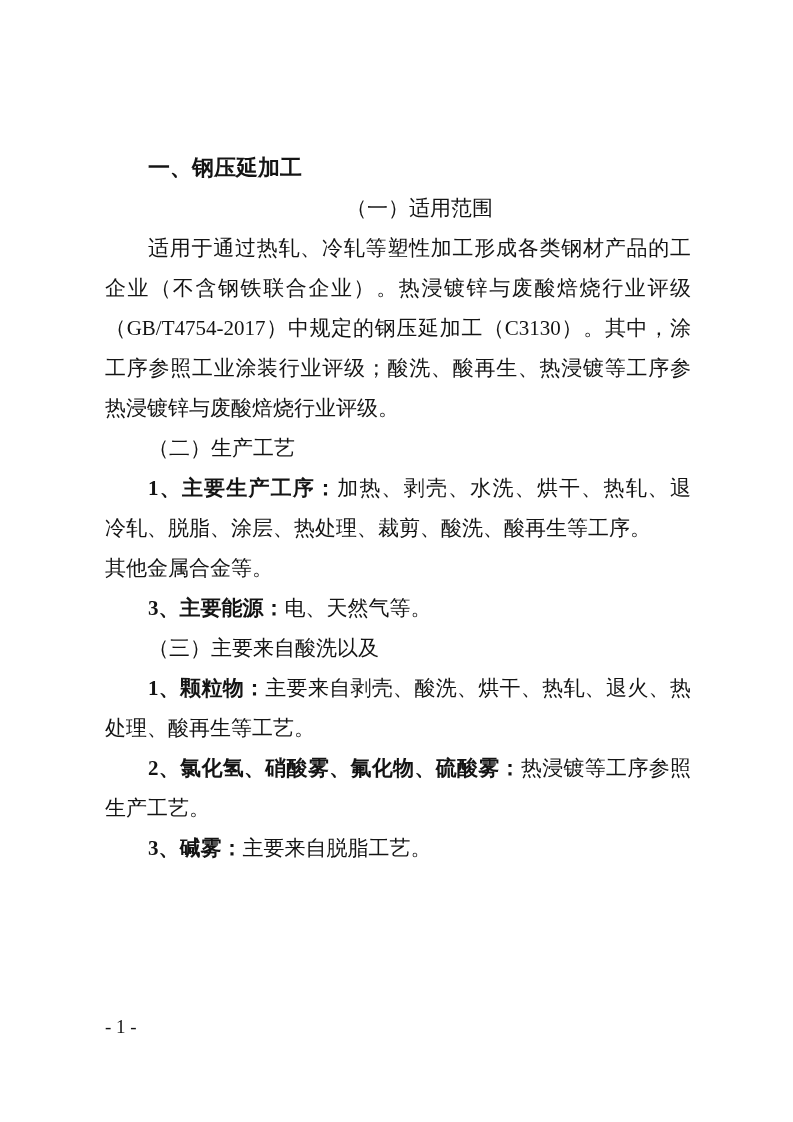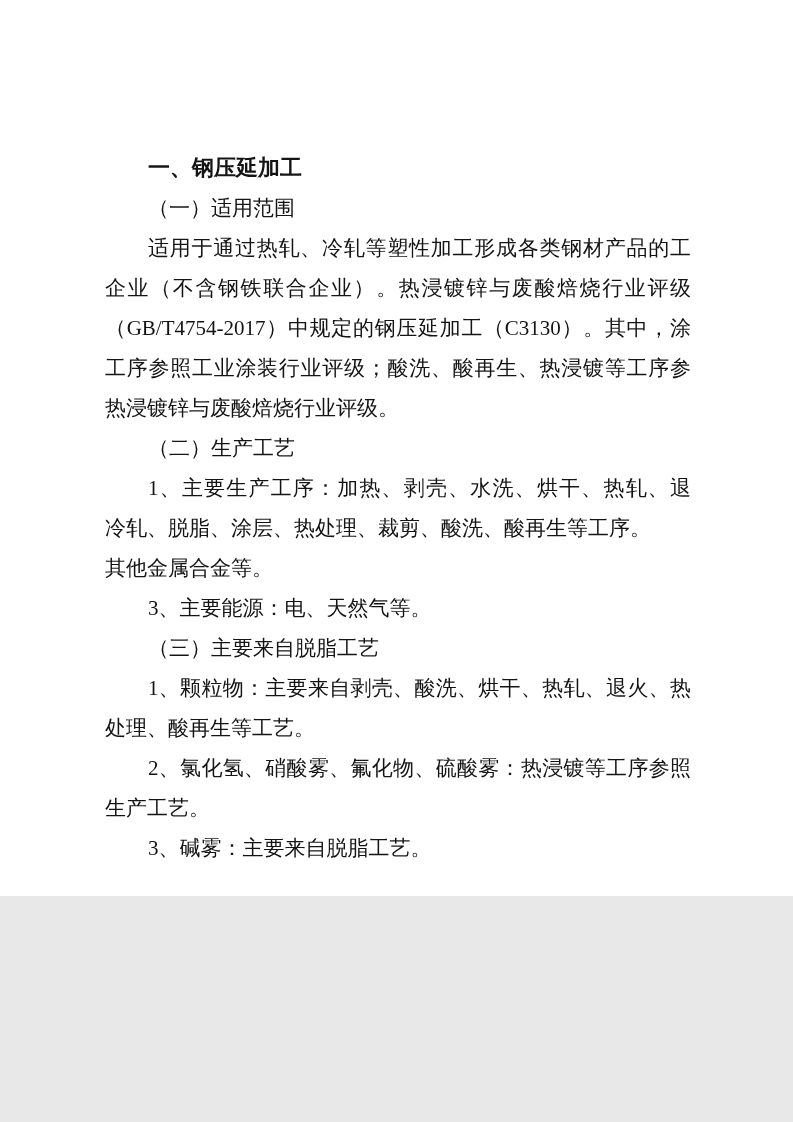--- a/index.html
+++ b/index.html
@@ -10,7 +10,7 @@
   .page {
     position: relative;
     width: 793px;
-    height: 896px;
+    height: 1122px;
     margin: 0 auto;
     background: #ffffff;
     font-family: "Liberation Serif", "DejaVu Serif", serif;

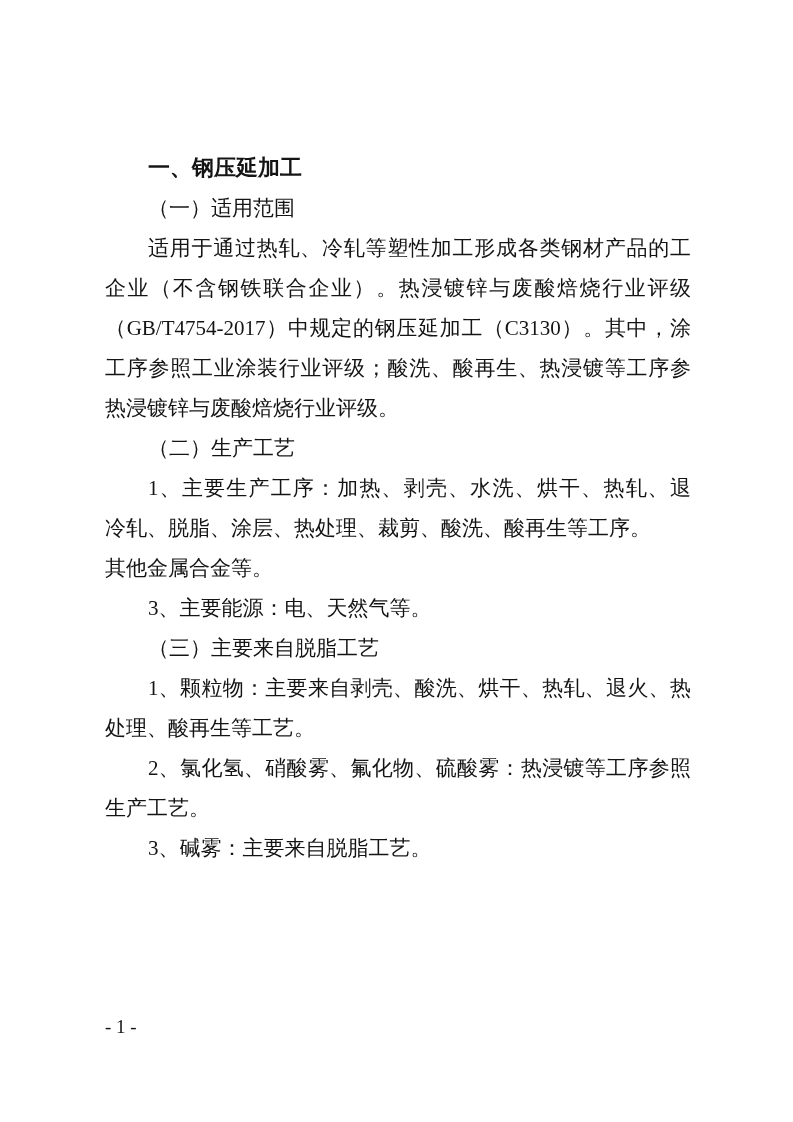--- a/index.html
+++ b/index.html
@@ -62,7 +62,7 @@
 <div class="page">
   <div class="textblock">
       <div class="line h1" style="padding-left: 43px;"><span>一、钢压延加工</span></div>
-      <div class="line sub" style="padding-left: 43px;"><span>（一）适用范围</span></div>
+      <div class="line sub" style="padding-left: 43px; text-align: center;"><span>（一）适用范围</span></div>
       <div class="line body justify" style="padding-left: 43px;"><span>适用于通过热轧、冷轧等塑性加工形成各类钢材产品的工业</span></div>
       <div class="line body justify"><span>企业（不含钢铁联合企业）。热浸镀锌与废酸焙烧行业评级</span></div>
       <div class="line body justify"><span>（GB/T4754-2017）中规定的钢压延加工（C3130）。其中，涂层</span></div>

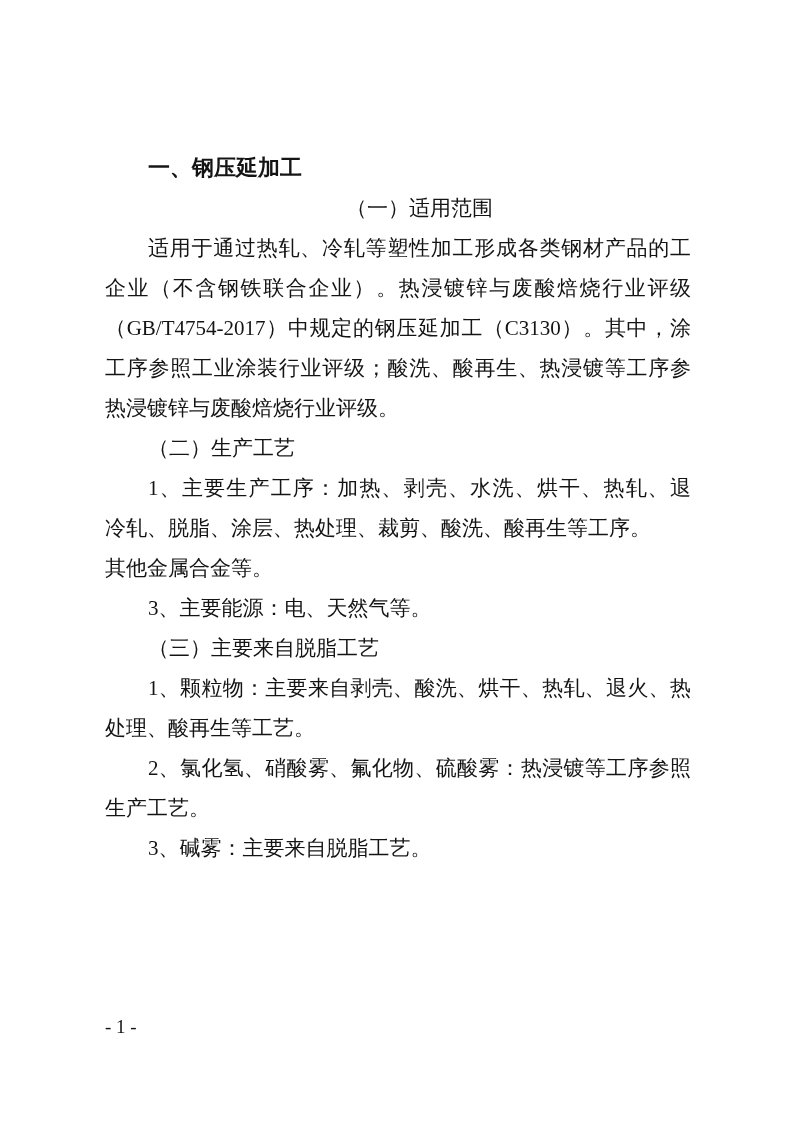--- a/index.html
+++ b/index.html
@@ -44,7 +44,7 @@
     font-size: 21px;
   }
   .prefix {
-    font-weight: normal;
+    font-weight: bold;
   }
   .footer {
     position: absolute;

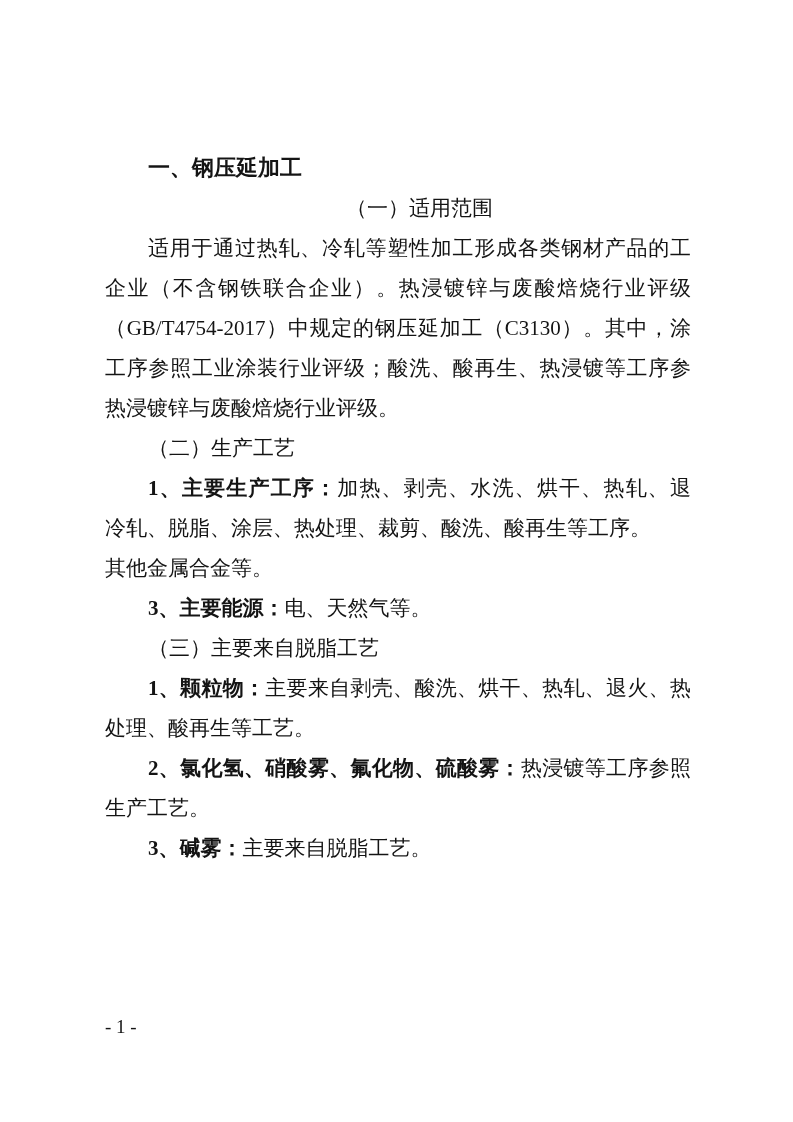--- a/index.html
+++ b/index.html
@@ -73,7 +73,7 @@
       <div class="line body"><span>冷轧、脱脂、涂层、热处理、裁剪、酸洗、酸再生等工序。</span></div>
       <div class="line body"><span>其他金属合金等。</span></div>
       <div class="line body" style="padding-left: 43px;"><span class="prefix">3、主要能源：</span><span>电、天然气等。</span></div>
-      <div class="line sub" style="padding-left: 43px;"><span>（三）主要来自脱脂工艺</span></div>
+      <div class="line sub" style="padding-left: 43px;"><span>（三）主要来自酸洗以及</span></div>
       <div class="line body justify" style="padding-left: 43px;"><span class="prefix">1、颗粒物：</span><span>主要来自剥壳、酸洗、烘干、热轧、退火、热</span></div>
       <div class="line body"><span>处理、酸再生等工艺。</span></div>
       <div class="line body justify" style="padding-left: 43px;"><span class="prefix">2、氯化氢、硝酸雾、氟化物、硫酸雾：</span><span>热浸镀等工序参照</span></div>

